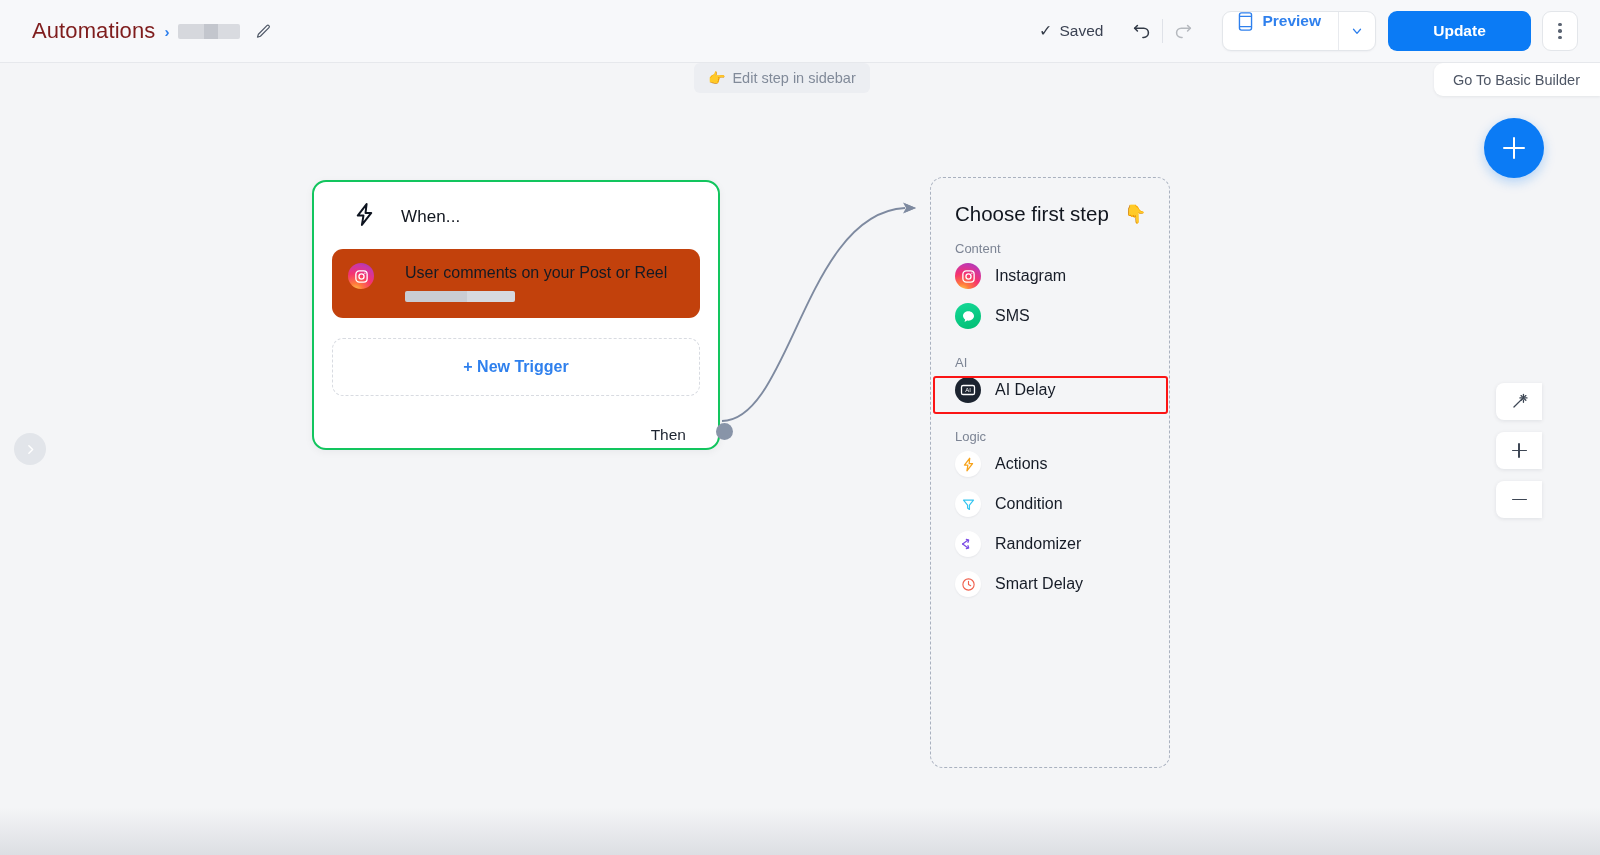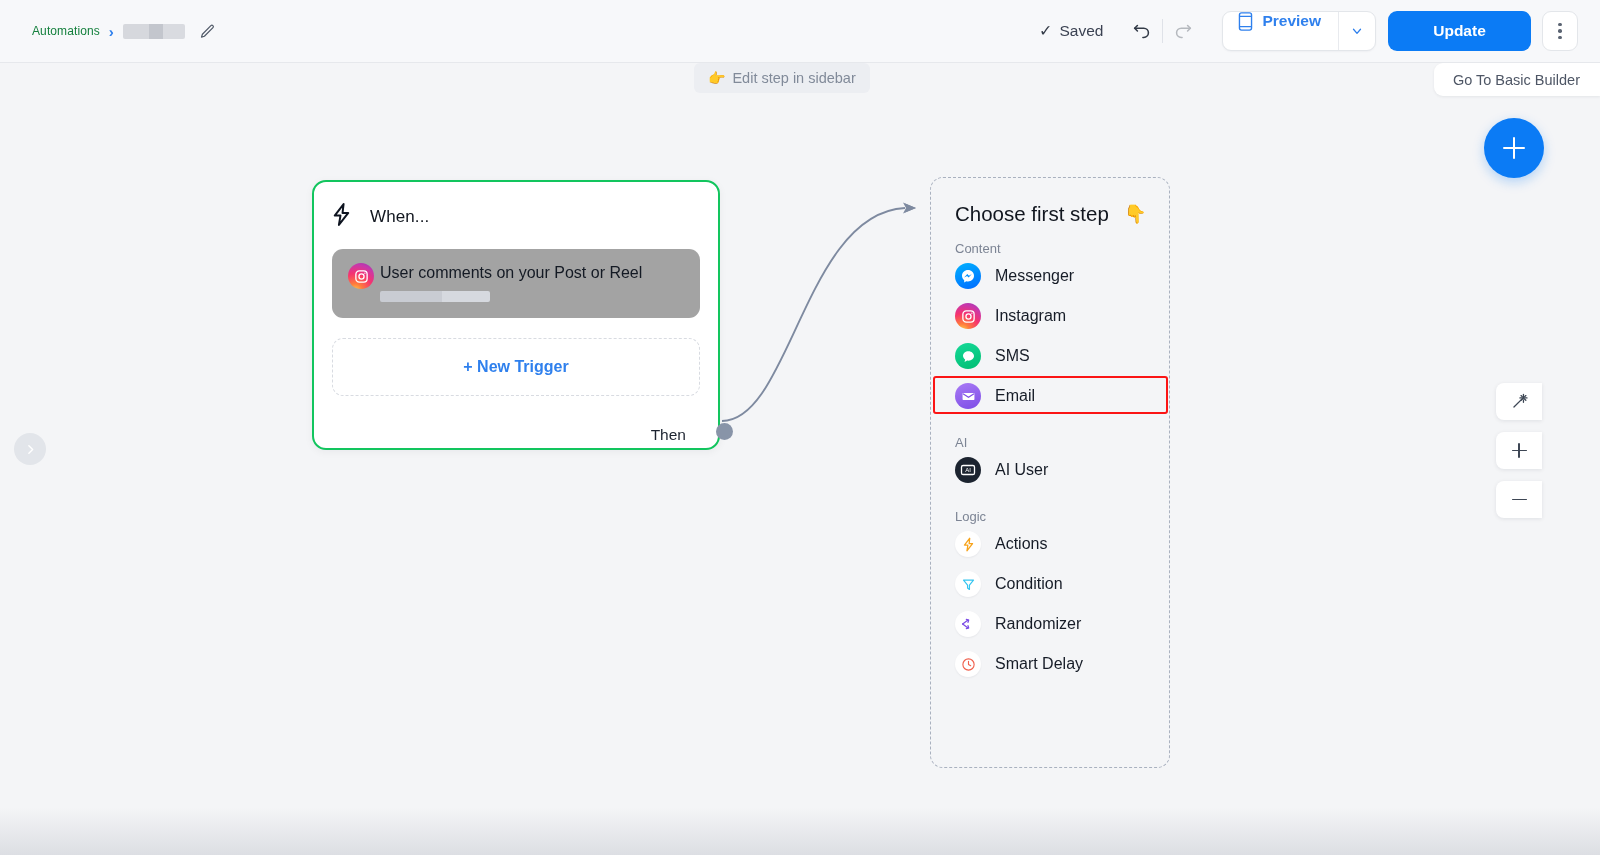--- a/index.html
+++ b/index.html
@@ -31,7 +31,7 @@
     margin-left: 32px;
   }
   .crumb-root {
-    font-size: 12px; color: #15803d; letter-spacing: .1px;
+    font-size: 22px; color: #7f1d1d; letter-spacing: .1px;
   }
   .crumb-sep { color: #2f80ed; font-size: 15px; font-weight: 600; line-height: 1; }
   .redacted {

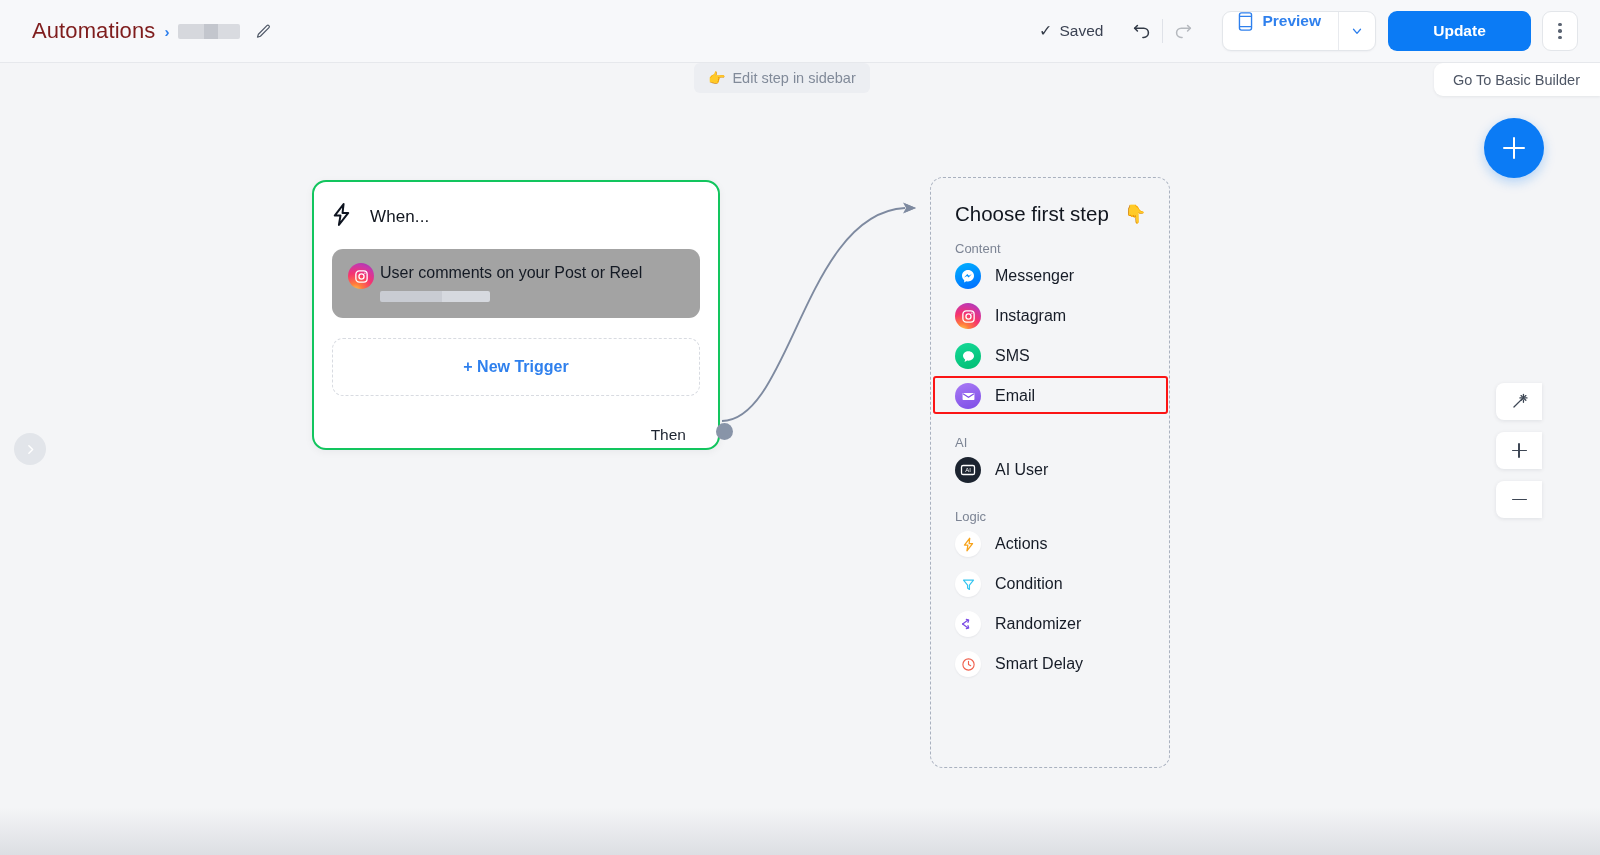--- a/index.html
+++ b/index.html
@@ -181,8 +181,8 @@
     z-index: 10;
   }
   .trigger-head {
-    display: flex; align-items: center; gap: 16px;
-    padding: 20px 22px 0 15px;
+    display: flex; align-items: center; gap: 24px;
+    padding: 20px 22px 0 38px;
     text-align: center;
   }
   .trigger-title { font-size: 17px; color: #11161f; letter-spacing: .1px; }

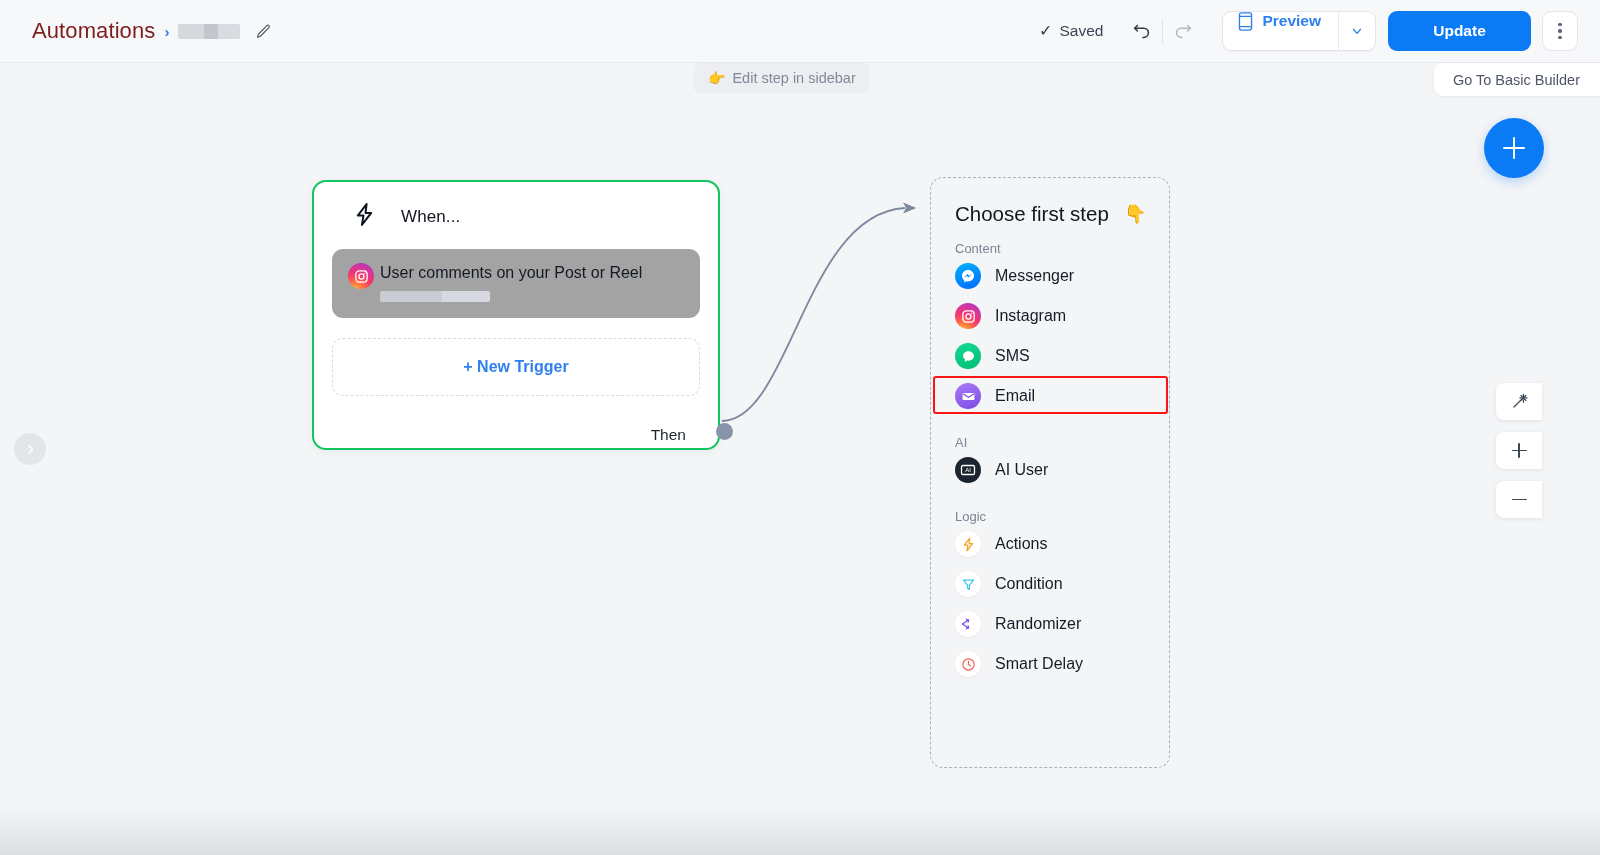--- a/index.html
+++ b/index.html
@@ -189,10 +189,10 @@
 
   .trigger-chip {
     margin: 18px 18px 0 18px;
-    background: #a3a3a3;
+    background: #c2410c;
     border-radius: 11px;
     padding: 14px 16px 16px 16px;
-    display: flex; gap: 6px;
+    display: flex; gap: 31px;
     cursor: pointer;
   }
   .chip-text-wrap { display: flex; flex-direction: column; gap: 9px; padding-top: 1px; }

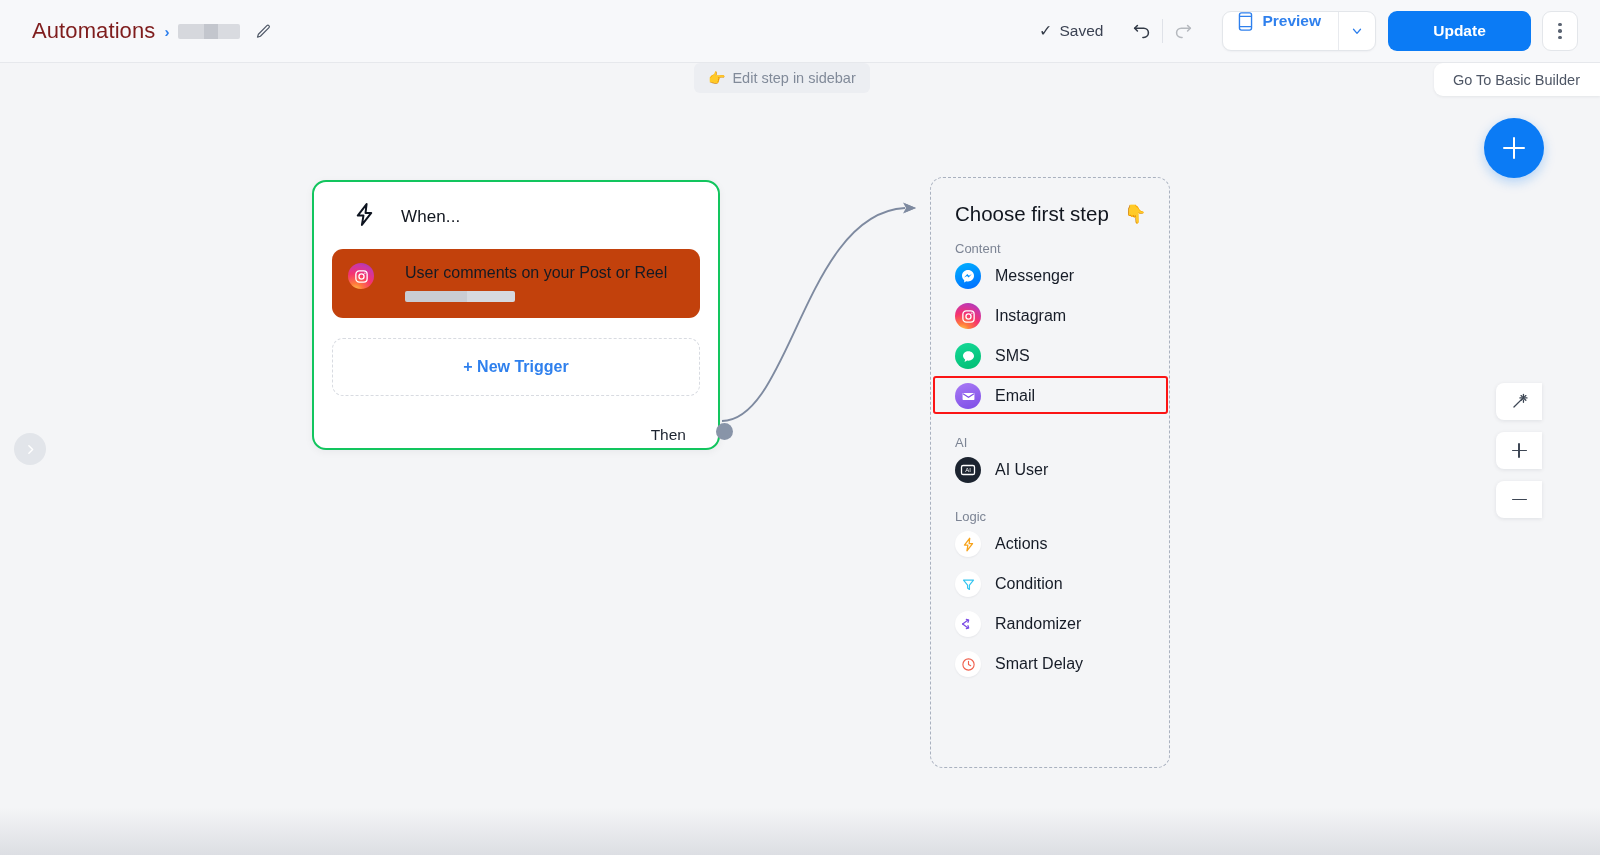--- a/index.html
+++ b/index.html
@@ -428,14 +428,6 @@
 
       <div class="group-label">Content</div>
 
-      <div class="opt">
-        <span class="opt-icon ic-messenger">
-          <svg width="16" height="16" viewBox="0 0 24 24" fill="#fff">
-            <path d="M12 3C6.9 3 3 6.8 3 11.6c0 2.7 1.3 5.1 3.3 6.7v3.3l3.1-1.7c.8.2 1.7.3 2.6.3 5.1 0 9-3.8 9-8.6S17.1 3 12 3zm.9 11.4-2.3-2.5-4.5 2.5 4.9-5.3 2.4 2.5 4.4-2.5-4.9 5.3z"></path>
-          </svg>
-        </span>
-        <span class="opt-label">Messenger</span>
-      </div>
 
       <div class="opt">
         <span class="opt-icon ic-instagram">

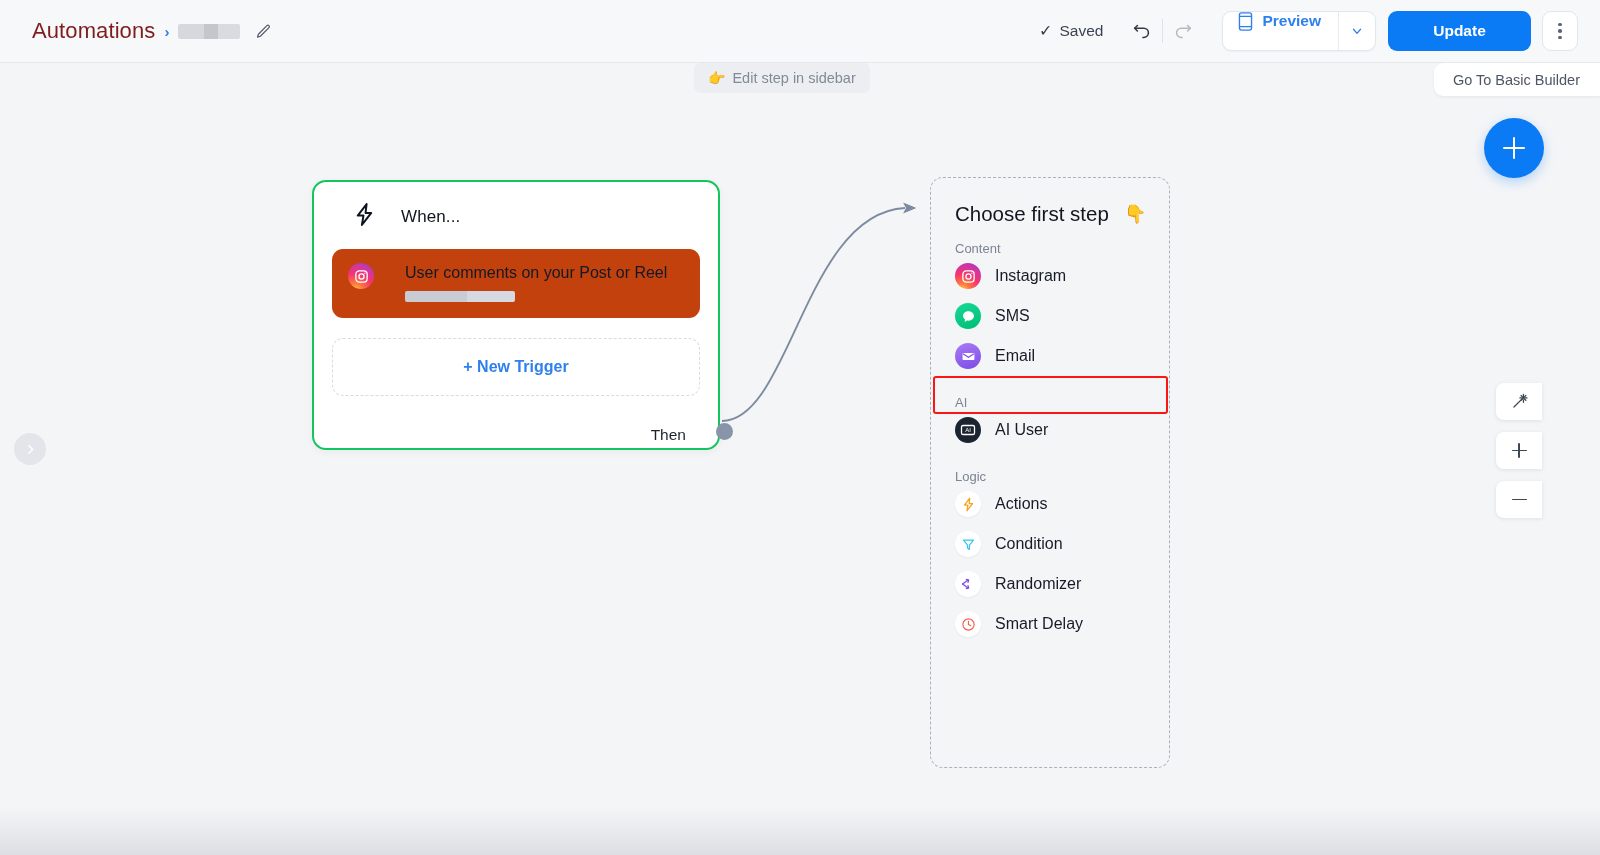--- a/index.html
+++ b/index.html
@@ -450,15 +450,6 @@
         <span class="opt-label">SMS</span>
       </div>
 
-      <div class="opt">
-        <span class="opt-icon ic-email">
-          <svg width="15" height="15" viewBox="0 0 24 24" fill="#fff">
-            <path d="M3.5 6.5h17c.55 0 1 .45 1 1v9c0 .55-.45 1-1 1h-17c-.55 0-1-.45-1-1v-9c0-.55.45-1 1-1z"></path>
-            <path d="M3.2 7.6 12 13.2l8.8-5.6" fill="none" stroke="#7c4ce6" stroke-width="1.7"></path>
-          </svg>
-        </span>
-        <span class="opt-label">Email</span>
-      </div>
 
       <div class="group-label ai">AI</div>
 

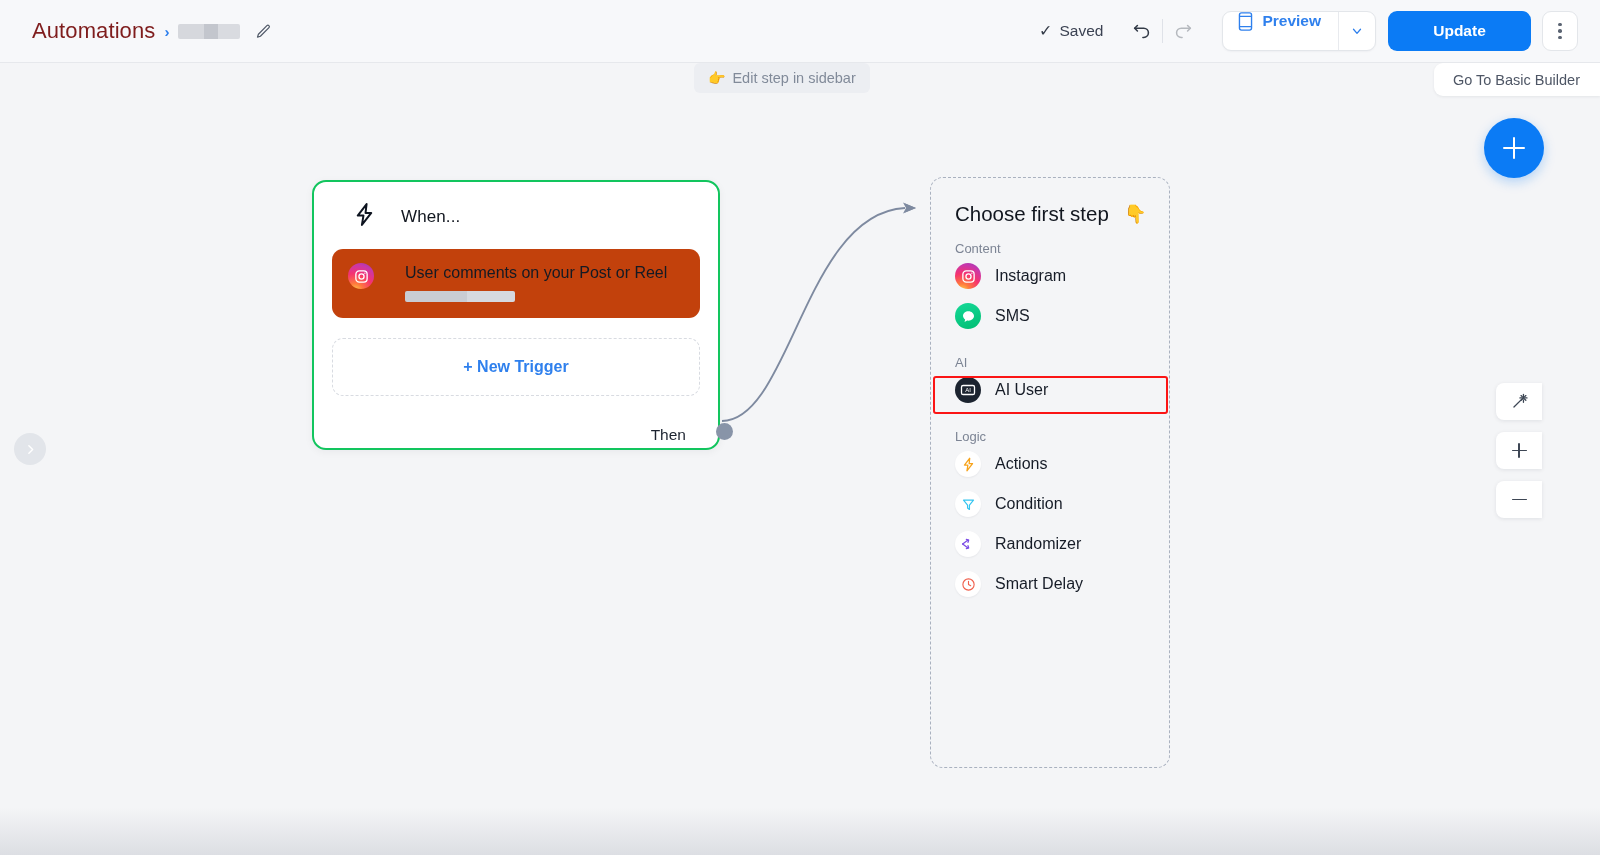--- a/index.html
+++ b/index.html
@@ -460,7 +460,7 @@
             <text x="13" y="15.3" font-family="'Liberation Sans',sans-serif" font-size="6" fill="#fff" text-anchor="middle">AI</text>
           </svg>
         </span>
-        <span class="opt-label">AI User</span>
+        <span class="opt-label">AI Delay</span>
       </div>
 
       <div class="group-label logic">Logic</div>

